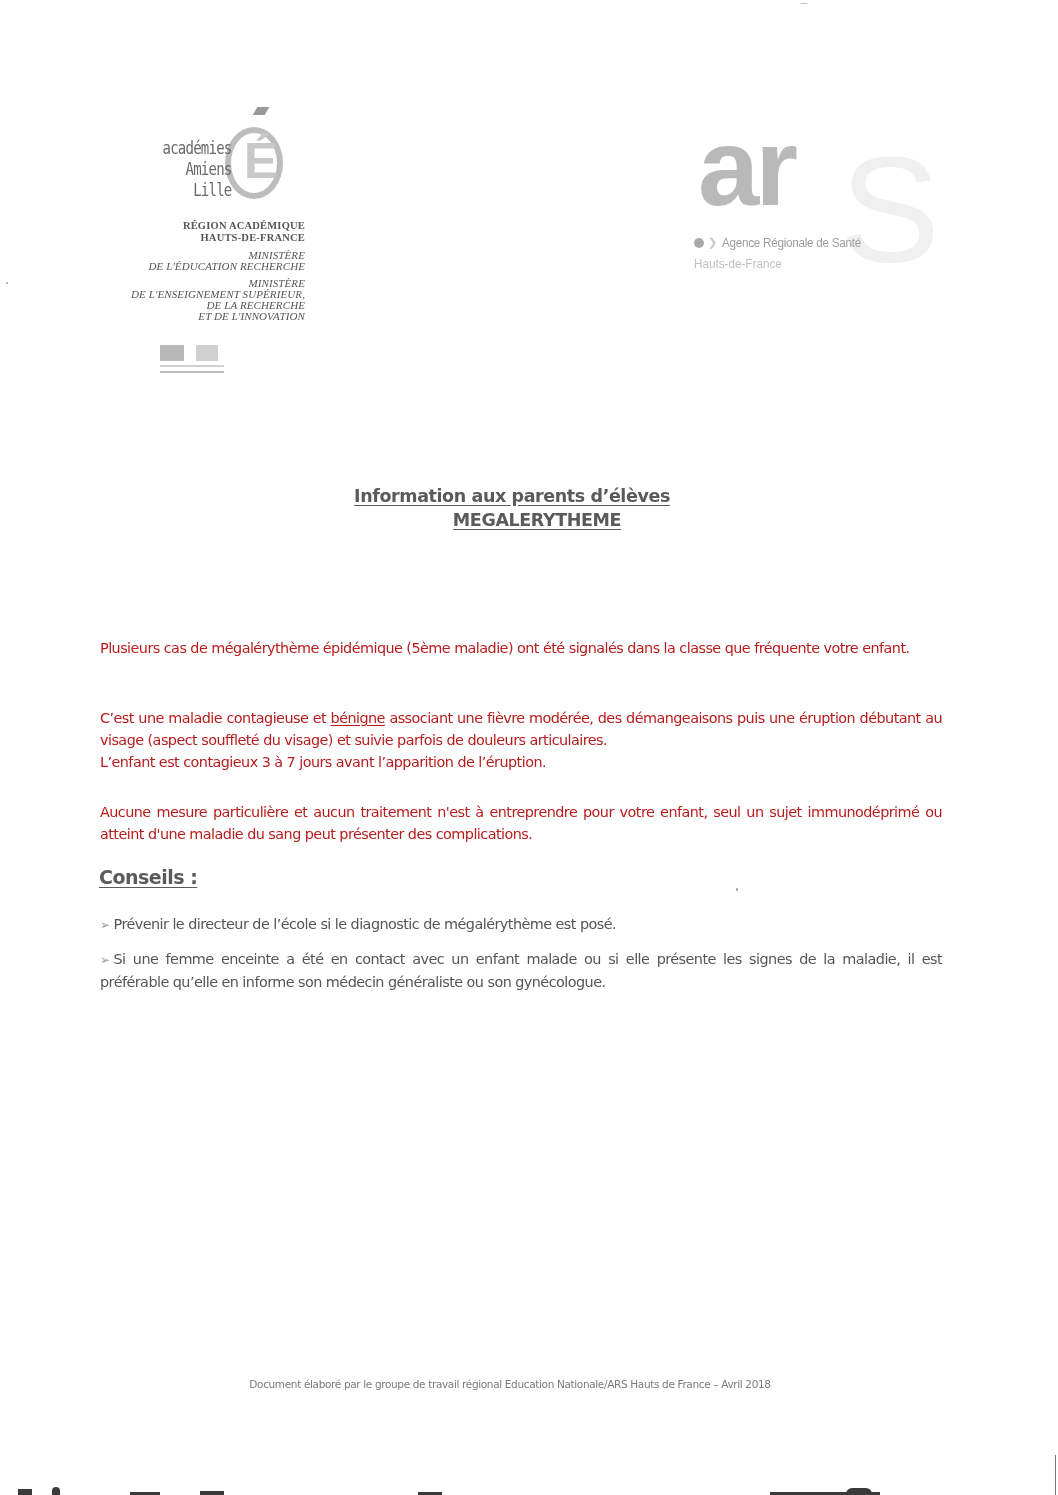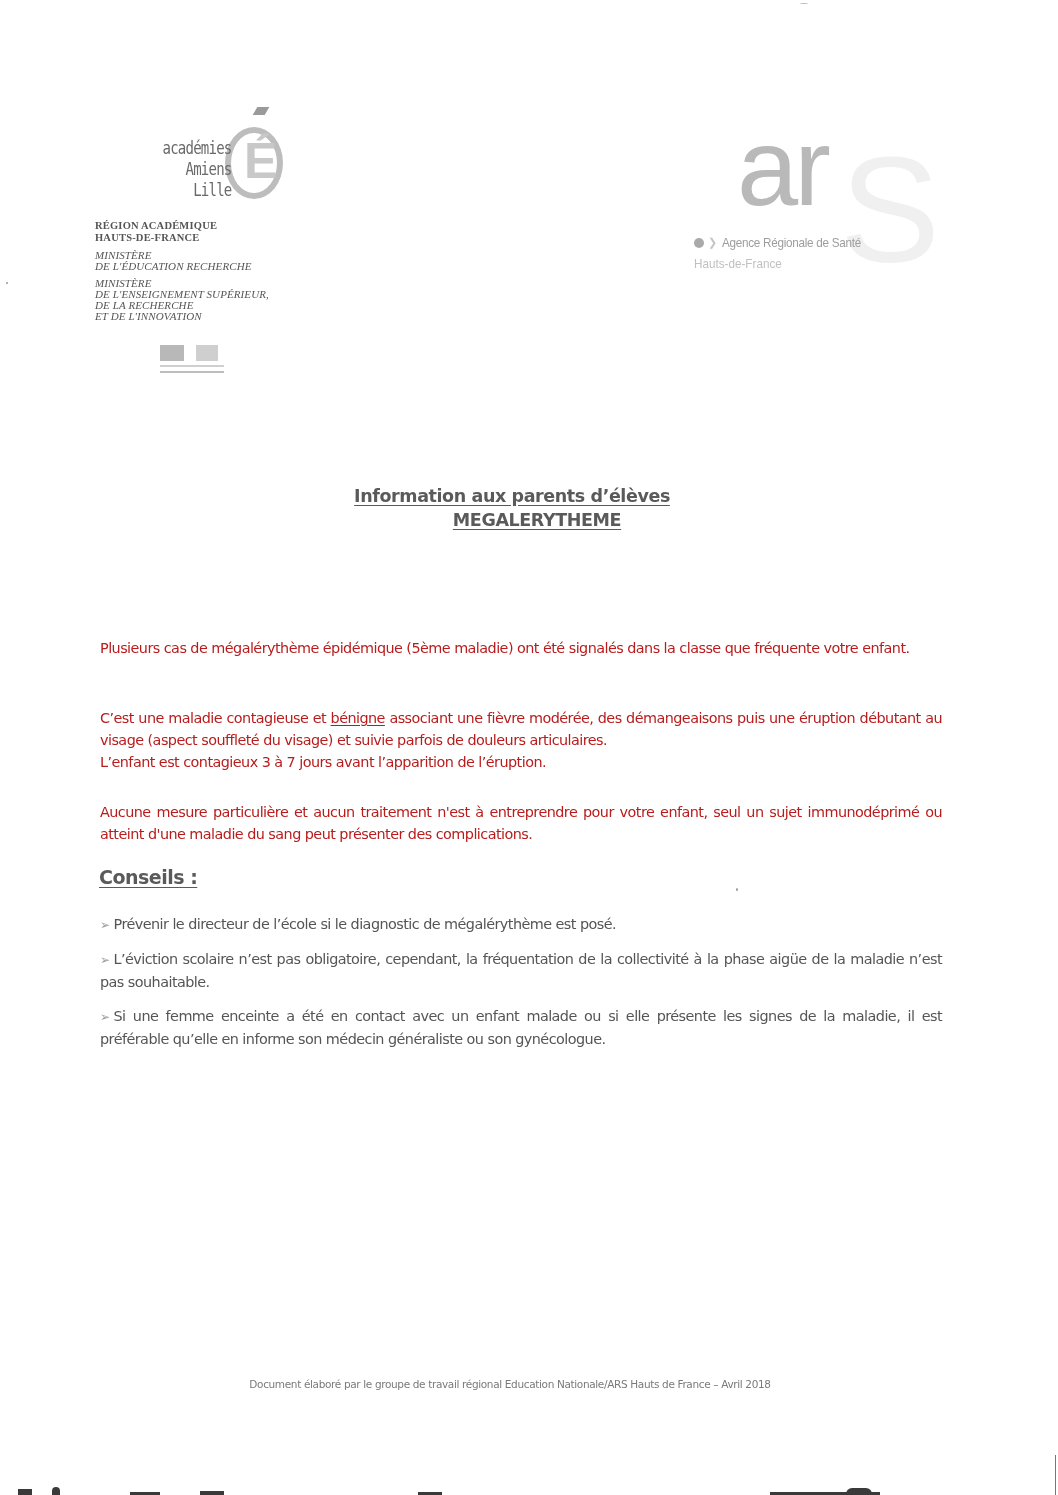--- a/index.html
+++ b/index.html
@@ -44,7 +44,7 @@
     }
     .ministry-block {
       position: absolute; left: 95px; top: 220px; width: 210px;
-      text-align: left;
+      text-align: right;
       font-family: "Liberation Serif", serif;
       color: #555;
     }

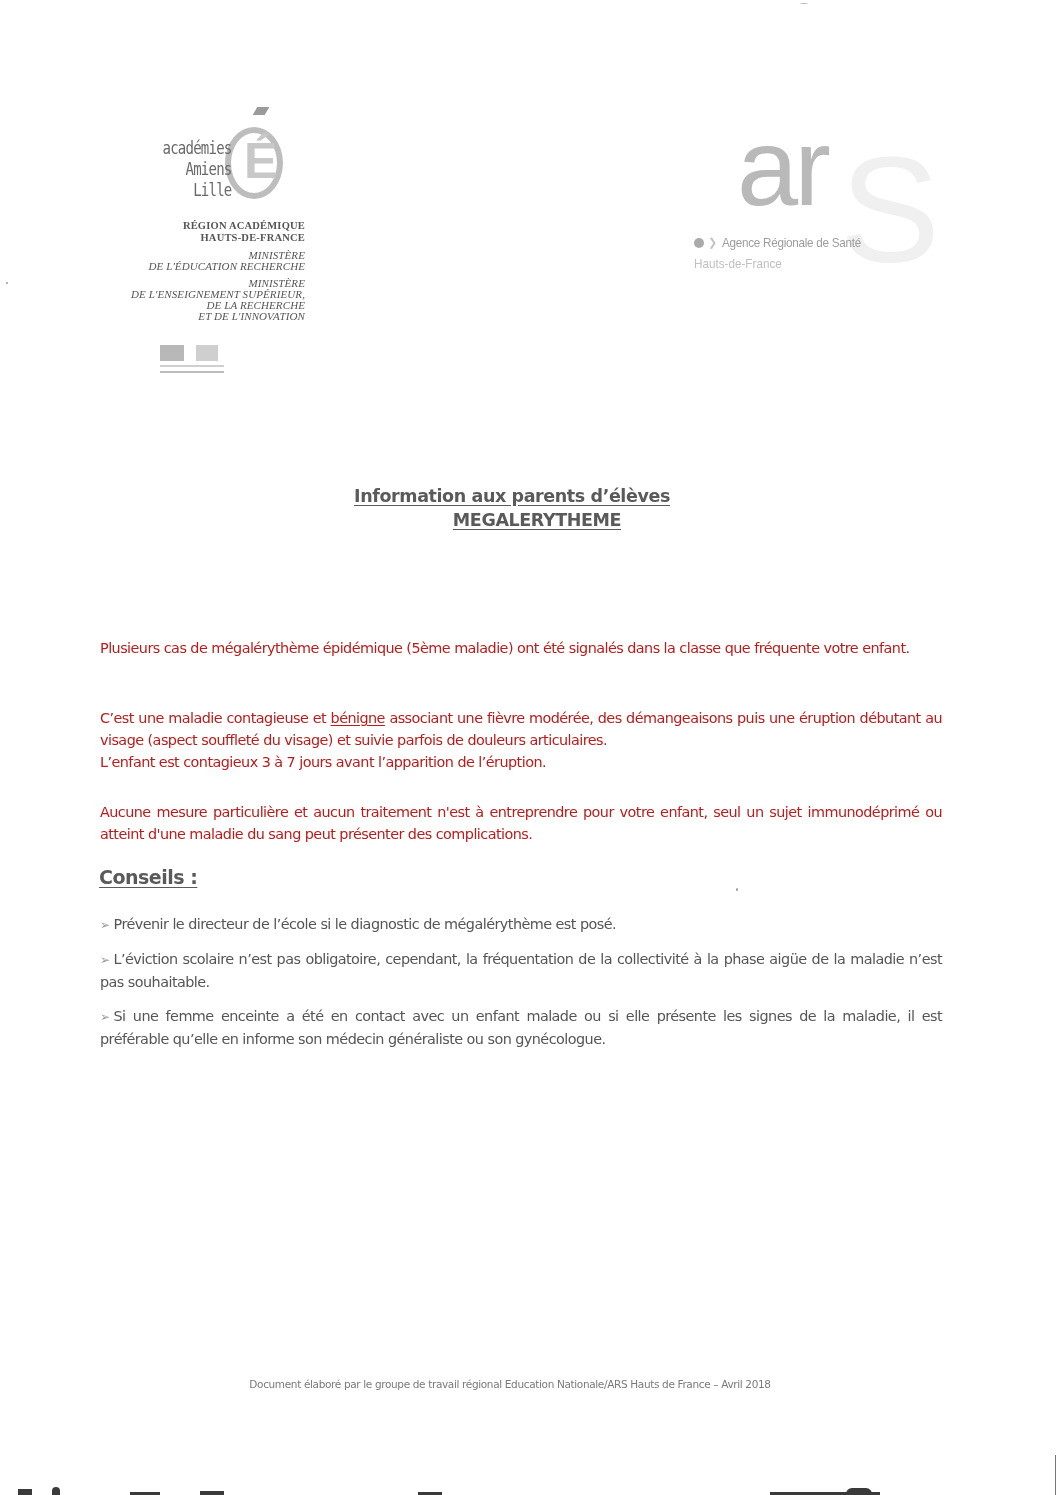--- a/index.html
+++ b/index.html
@@ -68,8 +68,8 @@
     .ars-letters {
       position: absolute; left: 8px; top: -28px;
       font-family: "Liberation Sans", sans-serif;
-      font-weight: normal; font-size: 110px; line-height: 110px;
-      color: #b9b9b9; letter-spacing: -4px; margin-left: 39px;
+      font-weight: bold; font-size: 110px; line-height: 110px;
+      color: #b9b9b9; letter-spacing: -4px;
     }
     .ars-s {
       position: absolute; left: 150px; top: 0px;

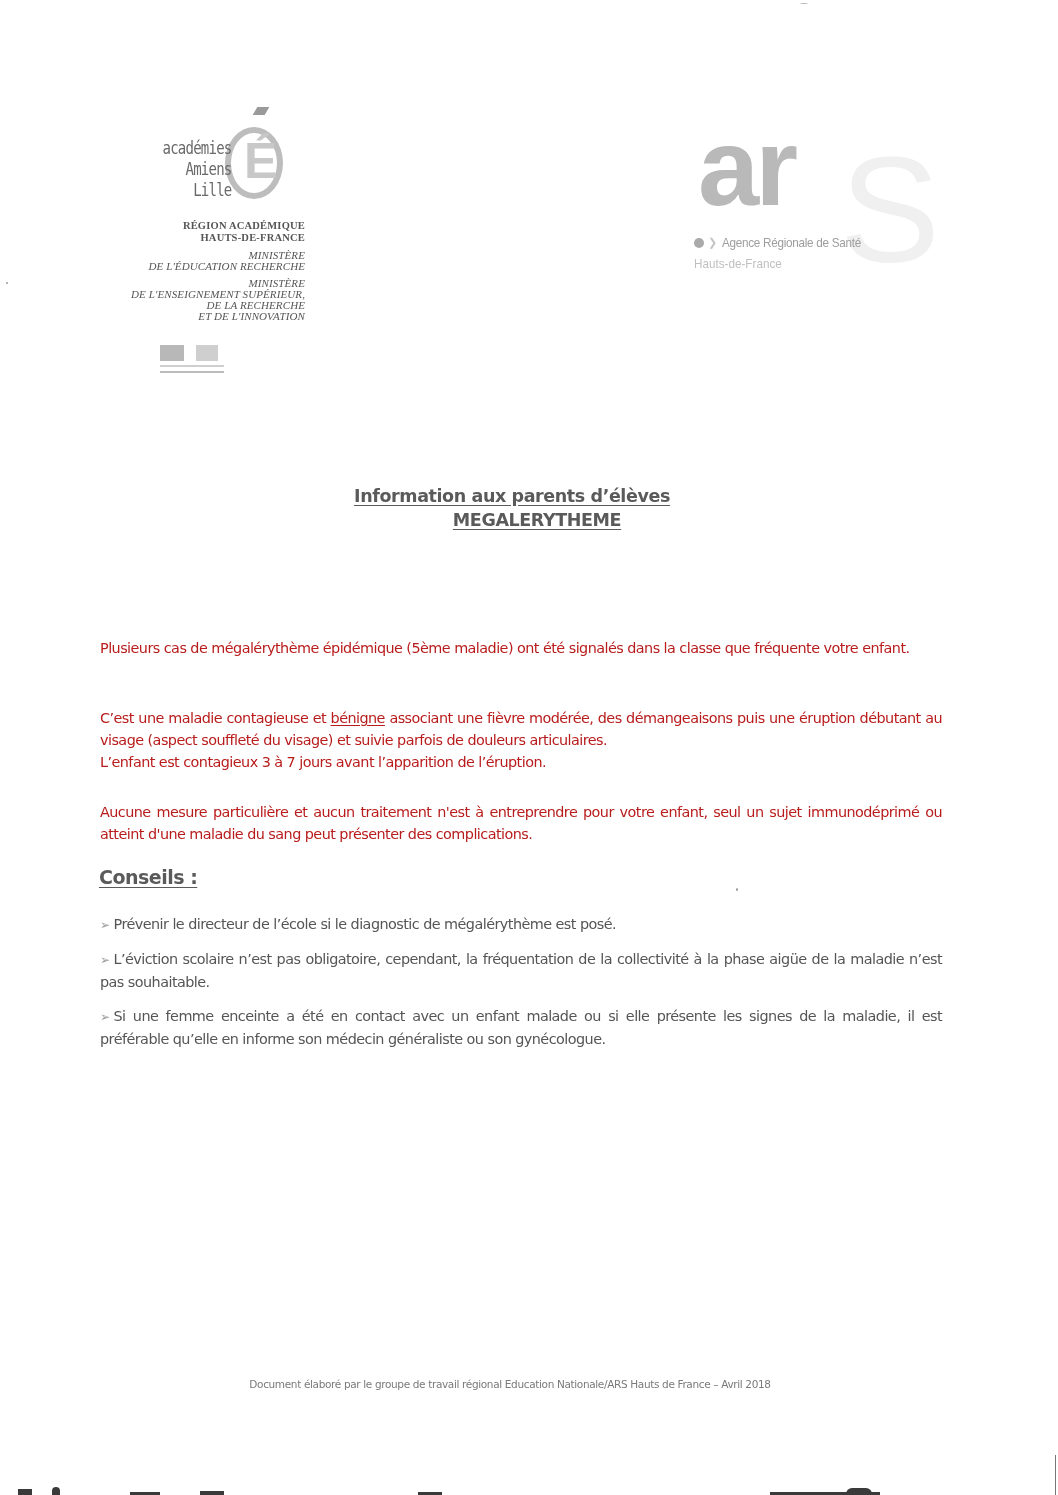--- a/index.html
+++ b/index.html
@@ -221,7 +221,6 @@
 
   <ul class="advice-list">
     <li><span class="bullet-icon">➢</span><span>Prévenir le directeur de l’école si le diagnostic de mégalérythème est posé.</span></li>
-    <li><span class="bullet-icon">➢</span><span>L’éviction scolaire n’est pas obligatoire, cependant, la fréquentation de la collectivité à la phase aigüe de la maladie n’est pas souhaitable.</span></li>
     <li><span class="bullet-icon">➢</span><span>Si une femme enceinte a été en contact avec un enfant malade ou si elle présente les signes de la maladie, il est préférable qu’elle en informe son médecin généraliste ou son gynécologue.</span></li>
   </ul>
 

